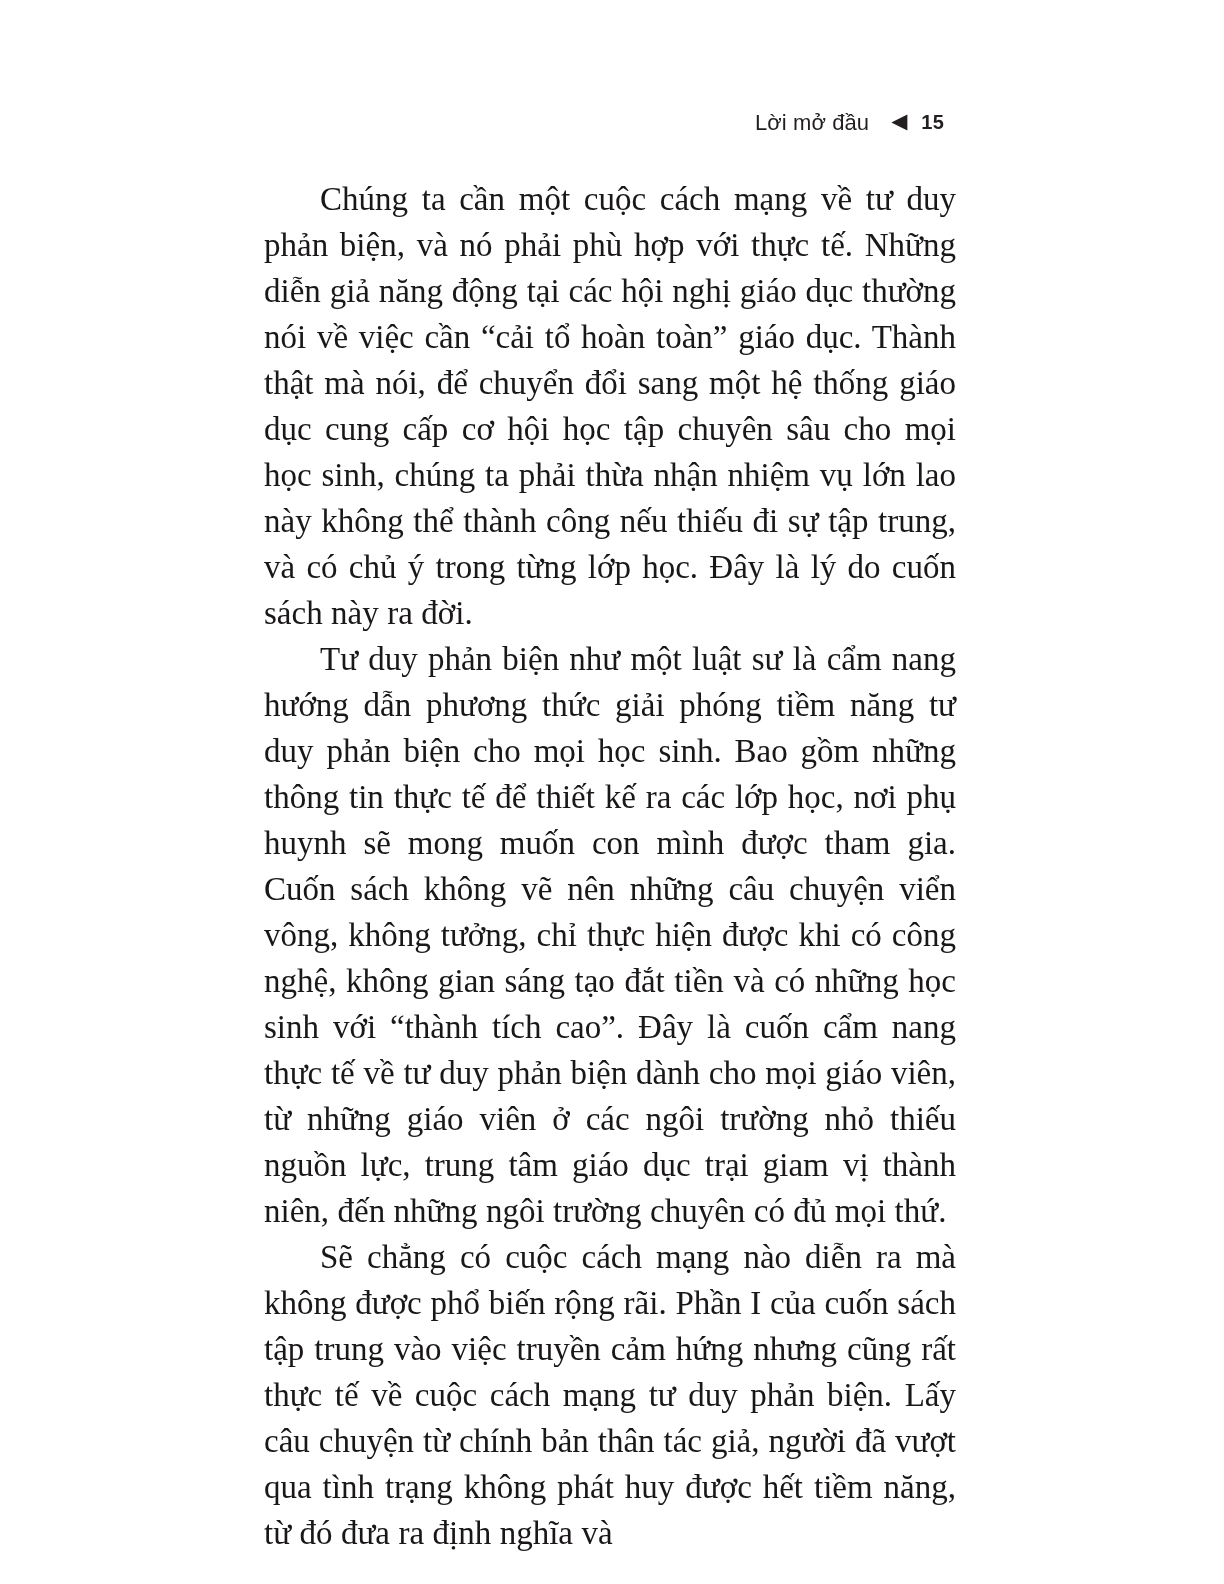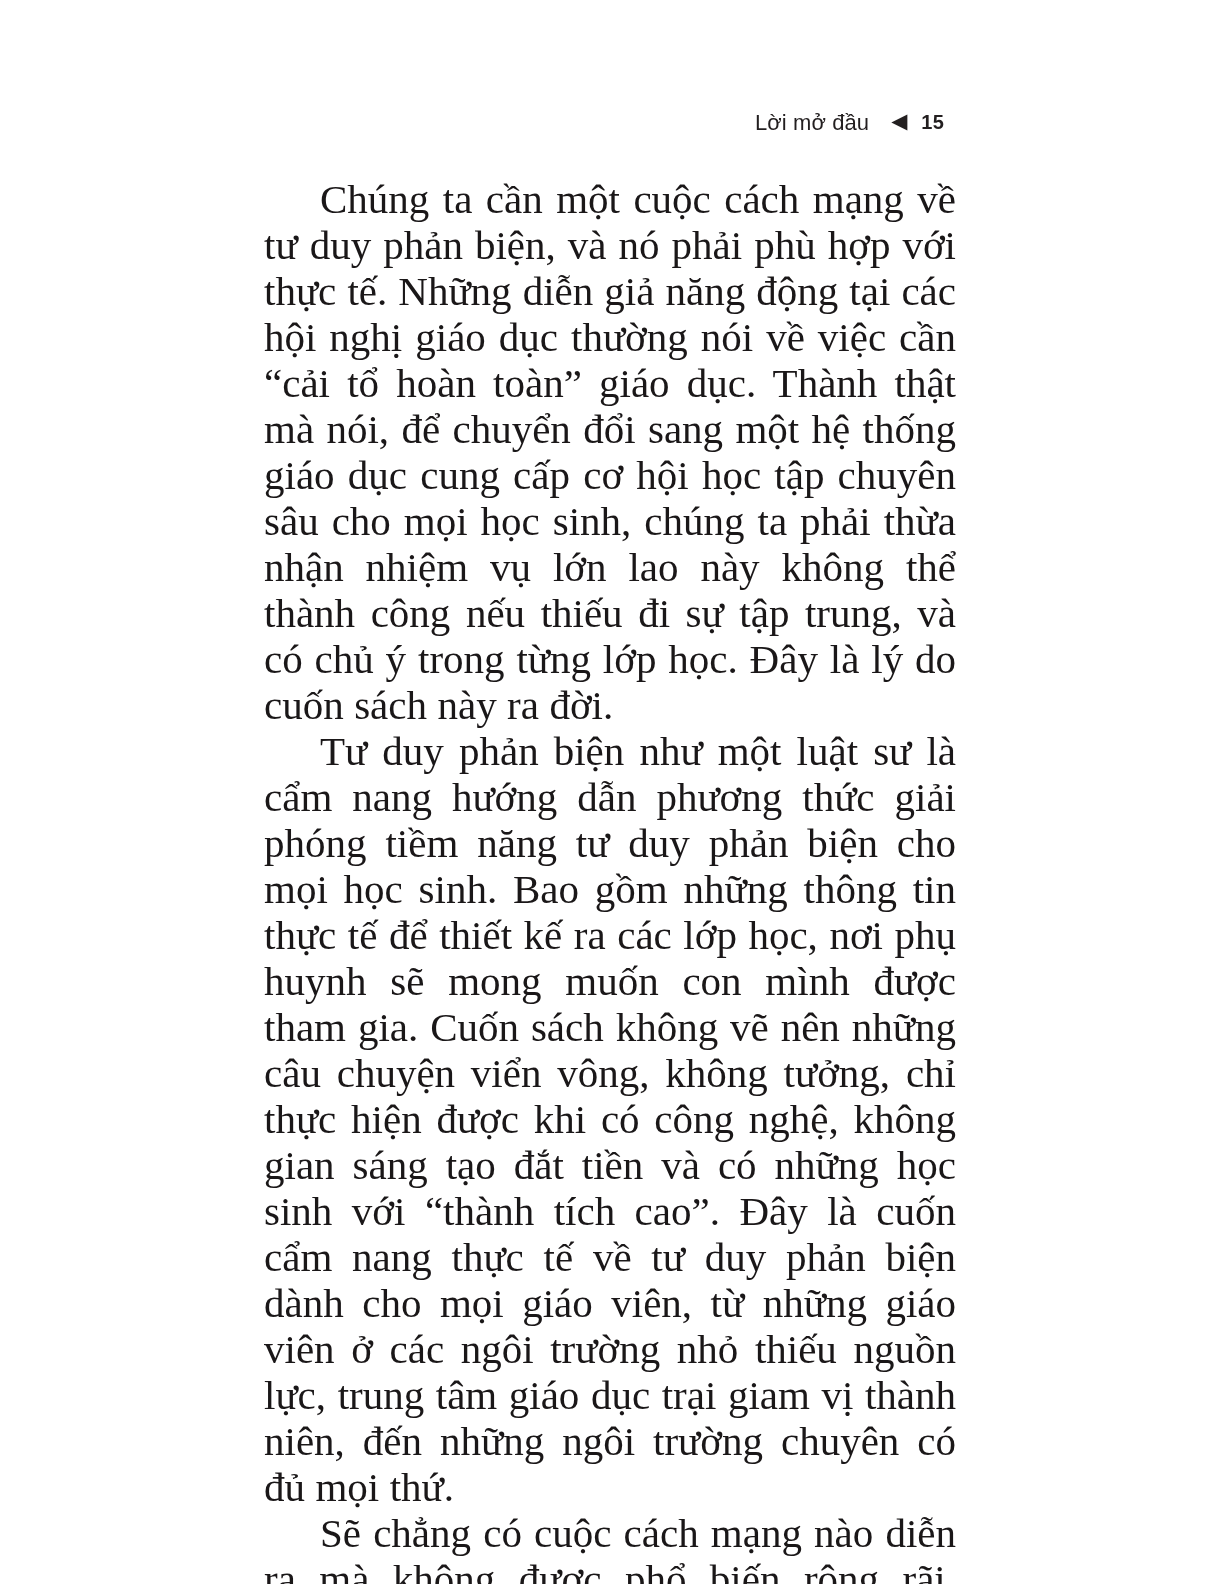--- a/index.html
+++ b/index.html
@@ -71,7 +71,7 @@
   .textblock p {
     margin: 0;
     font-family: "Liberation Serif", "DejaVu Serif", serif;
-    font-size: 41px;
+    font-size: 33px;
     line-height: 46px;
     color: #1a1718;
     text-align: justify;

